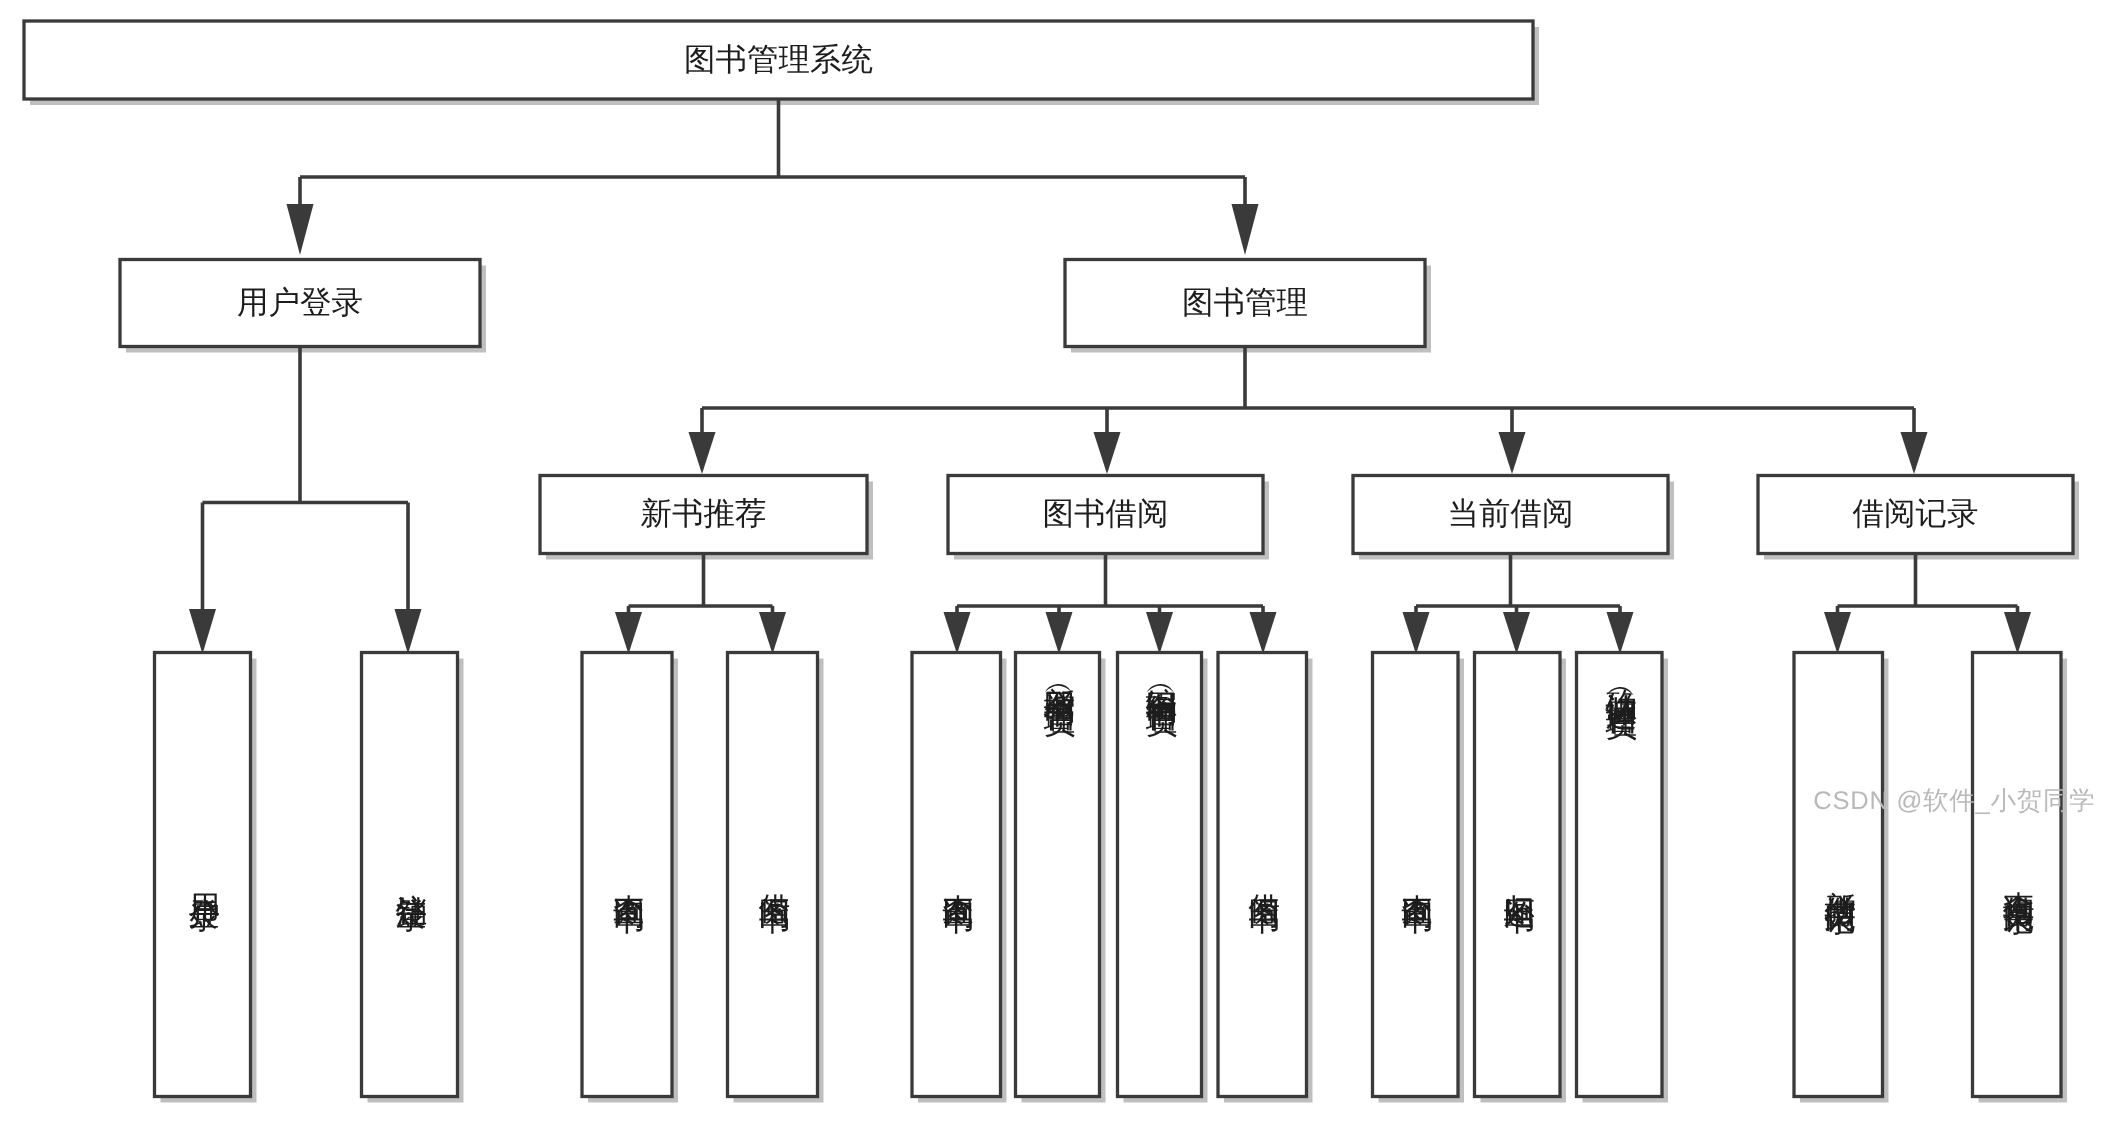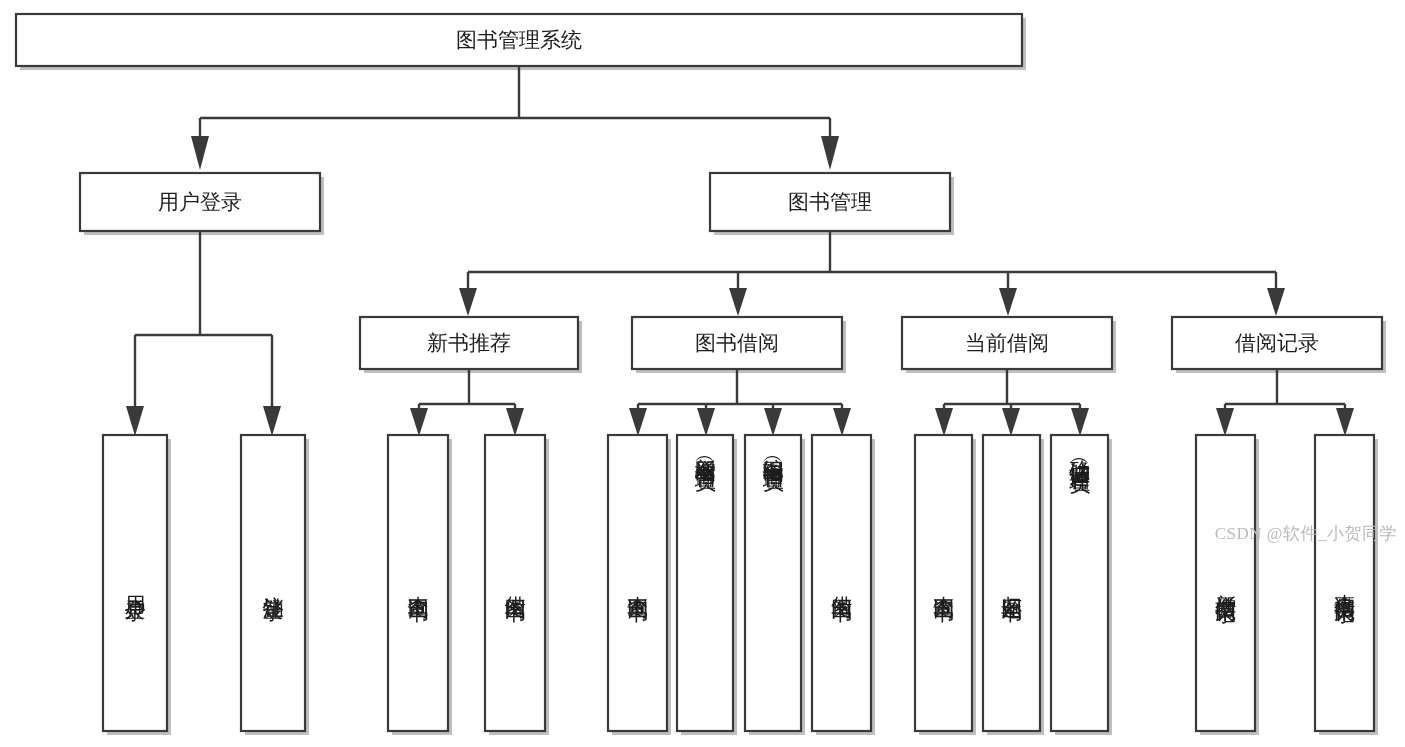--- a/index.html
+++ b/index.html
@@ -72,7 +72,7 @@
     position: absolute;
     right: 8px;
     bottom: 4px;
-    font-family: Liberation Serif, serif;
+    font-family: Liberation Sans, sans-serif;
     font-size: 17px;
     color: #b9b9b9;
     white-space: nowrap;

